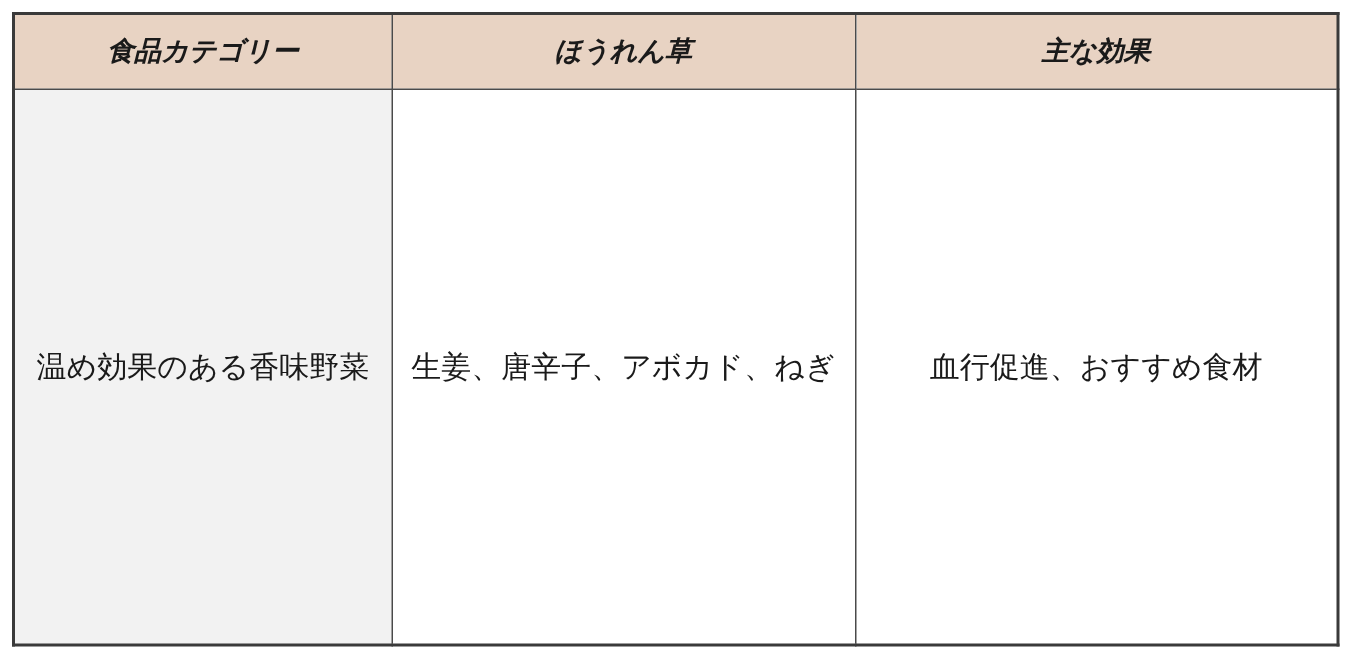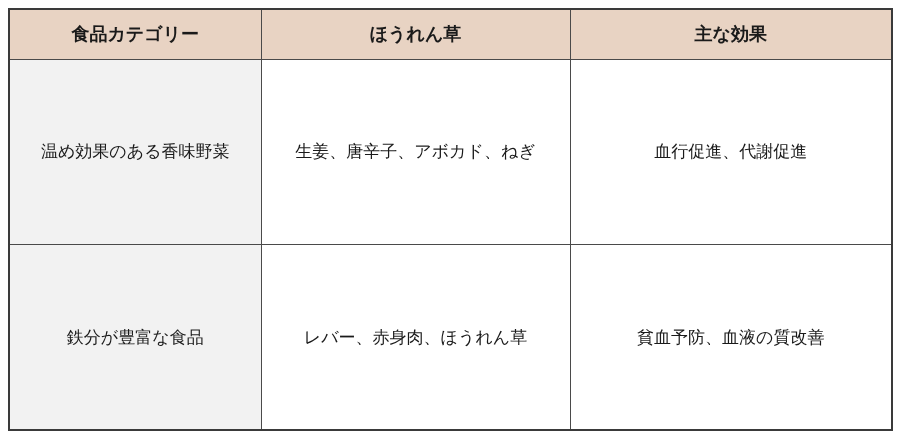--- a/index.html
+++ b/index.html
@@ -34,6 +34,7 @@
   }
   table.food-table thead tr {
     height: 50px;
+    font-style: italic;
   }
   table.food-table tbody tr {
     height: 74px;

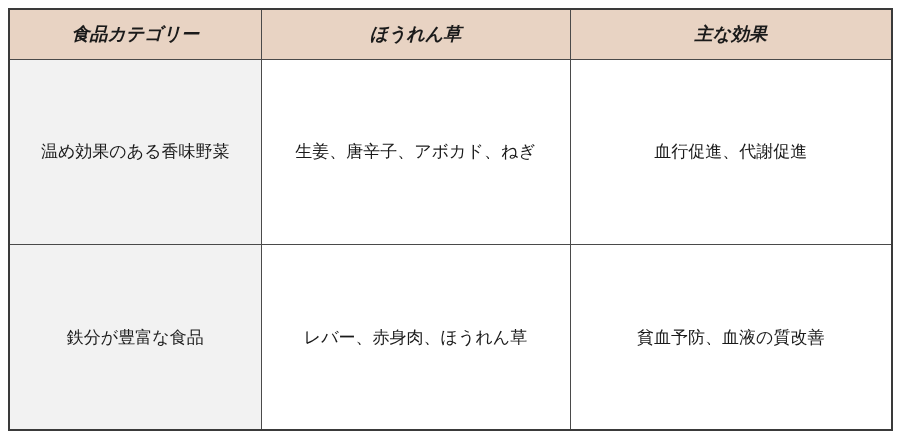--- a/index.html
+++ b/index.html
@@ -45,7 +45,7 @@
     font-weight: bold;
   }
   table.food-table td {
-    font-size: 17px;
+    font-size: 20px;
     font-weight: normal;
     background: #ffffff;
   }

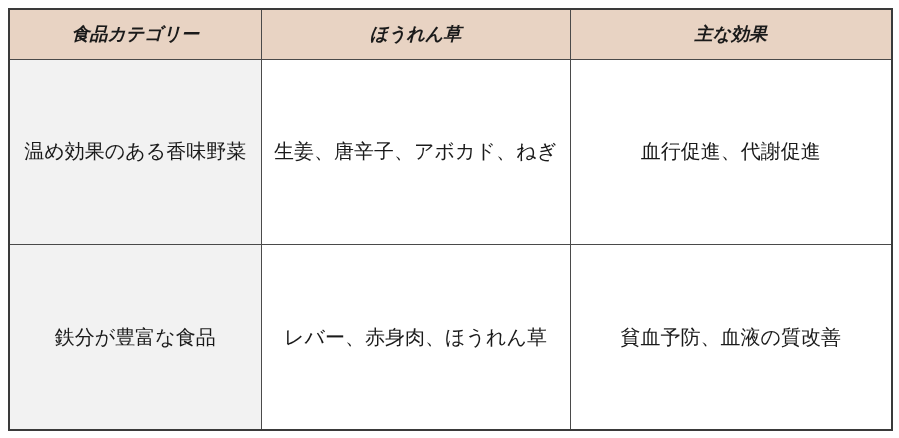--- a/index.html
+++ b/index.html
@@ -77,7 +77,7 @@
       <tr>
         <td class="category">温め効果のある香味野菜</td>
         <td>生姜、唐辛子、アボカド、ねぎ</td>
-        <td>血行促進、代謝促進</td>
+        <td>血行促進、おすすめ食材</td>
       </tr>
       <tr>
         <td class="category">鉄分が豊富な食品</td>

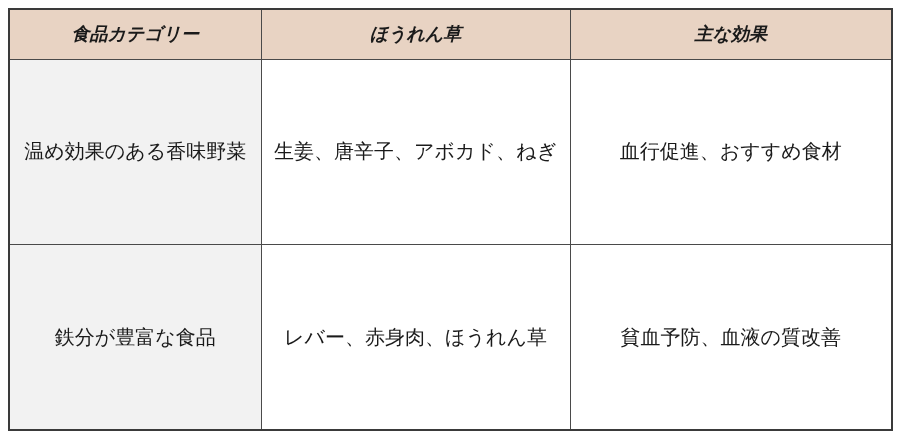--- a/index.html
+++ b/index.html
@@ -79,11 +79,6 @@
         <td>生姜、唐辛子、アボカド、ねぎ</td>
         <td>血行促進、おすすめ食材</td>
       </tr>
-      <tr>
-        <td class="category">鉄分が豊富な食品</td>
-        <td>レバー、赤身肉、ほうれん草</td>
-        <td>貧血予防、血液の質改善</td>
-      </tr>
     </tbody>
   </table>
 </div>

